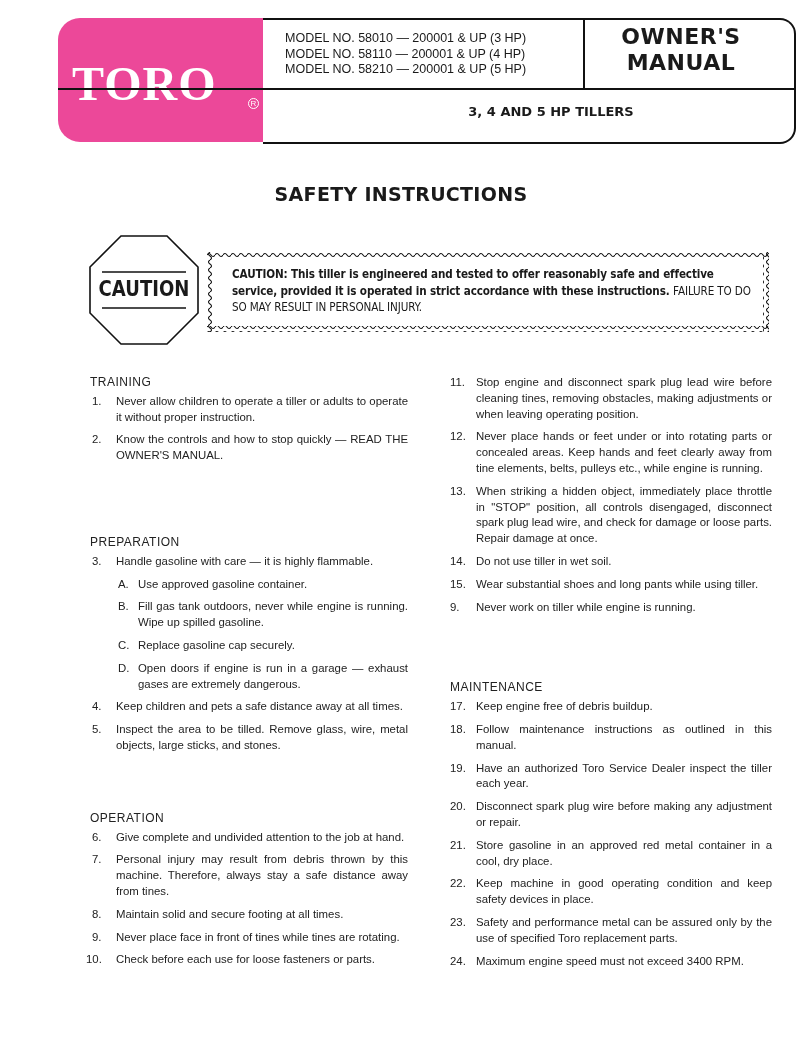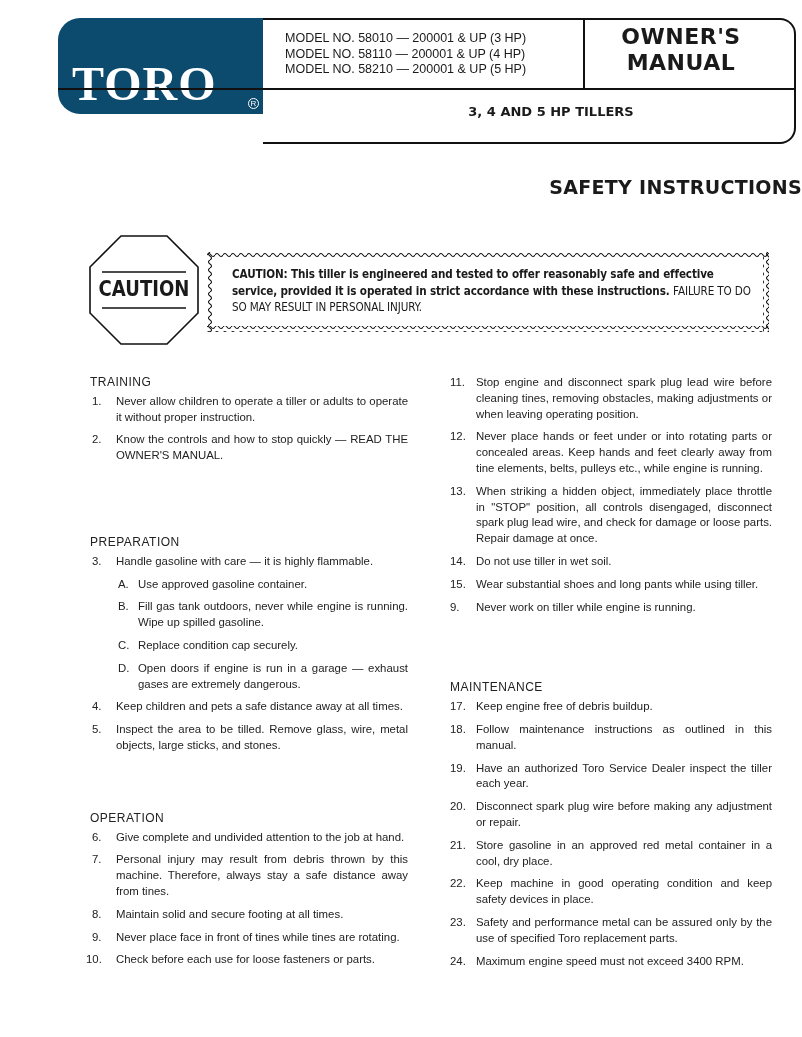--- a/index.html
+++ b/index.html
@@ -7,7 +7,7 @@
 
   
   .header { position: absolute; left: 58px; top: 18px; width: 738px; height: 128px; }
-  .logo-block { position: absolute; left: 0; top: 0; width: 205px; height: 96px; background: #0c4a6e; border-radius: 22px 0 0 22px; }
+  .logo-block { position: absolute; left: 0; top: 0; width: 205px; height: 124px; background: #ec4899; border-radius: 22px 0 0 22px; }
   .logo-text { position: absolute; left: 14px; top: 38px; font-family: "Liberation Serif", serif; font-weight: bold; font-size: 48px; color: #ffffff; letter-spacing: 1px; }
   .logo-reg { position: absolute; left: 190px; top: 80px; font-size: 8px; color: #fff; border: 1px solid #fff; border-radius: 50%; width: 9px; height: 9px; line-height: 9px; text-align: center; }
   .header-box { position: absolute; left: 205px; top: 0; width: 531px; height: 122px; border: 2px solid #111; border-left: none; border-radius: 0 16px 16px 0; }

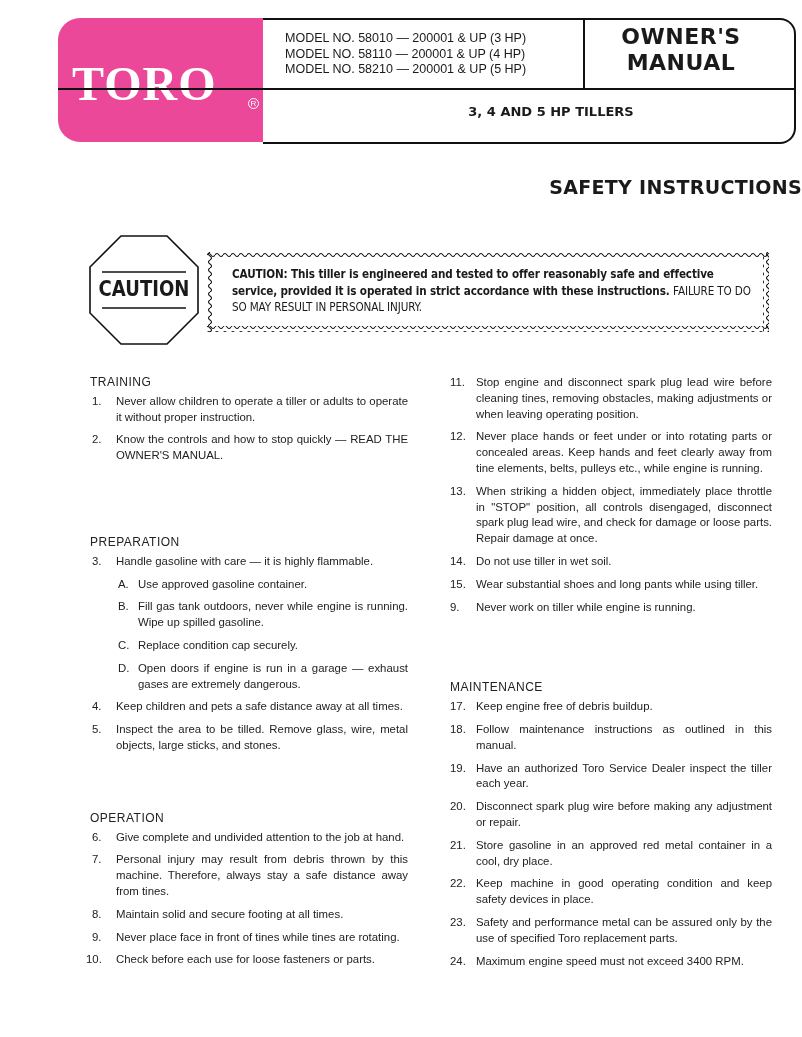--- a/index.html
+++ b/index.html
@@ -17,7 +17,7 @@
   .owners { position: absolute; left: 322px; top: 4px; width: 192px; text-align: center; font-family: "DejaVu Sans", sans-serif; font-weight: bold; font-size: 22px; line-height: 26px; letter-spacing: 0.5px; }
   .tillers { position: absolute; left: 0; top: 84px; width: 531px; text-align: center; font-family: "DejaVu Sans", sans-serif; font-weight: bold; font-size: 13px; padding-left: 45px; box-sizing: border-box; }
 
-  .page-title { position: absolute; left: 0; width: 802px; top: 176px; text-align: right; font-family: "DejaVu Sans", sans-serif; font-weight: bold; font-size: 19px; letter-spacing: 0.3px; }
+  .page-title { position: absolute; left: 0; width: 802px; top: 183px; text-align: center; font-family: "DejaVu Sans", sans-serif; font-weight: bold; font-size: 19px; letter-spacing: 0.3px; }
 
   
   .octagon { position: absolute; left: 88px; top: 234px; width: 112px; height: 112px; }

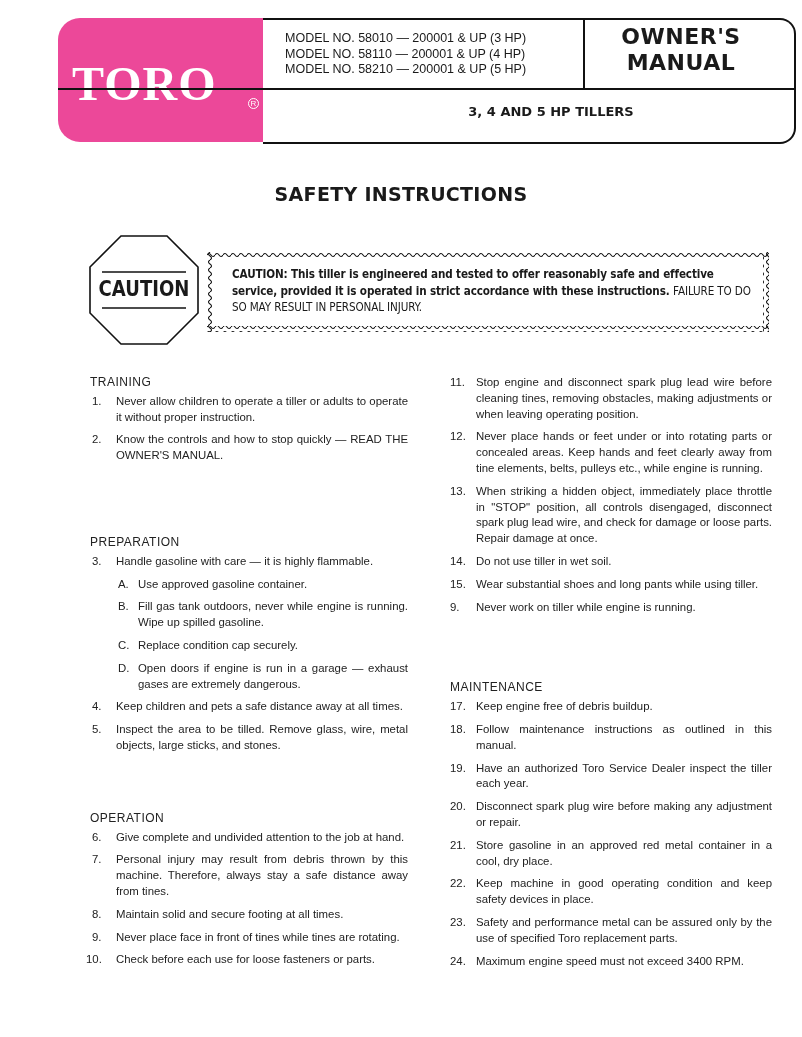--- a/index.html
+++ b/index.html
@@ -100,7 +100,7 @@
   <div class="item"><span class="num">3.</span><span>Handle gasoline with care — it is highly flammable.</span></div>
   <div class="sub"><span class="letter">A.</span><span>Use approved gasoline container.</span></div>
   <div class="sub"><span class="letter">B.</span><span>Fill gas tank outdoors, never while engine is running. Wipe up spilled gasoline.</span></div>
-  <div class="sub"><span class="letter">C.</span><span>Replace condition cap securely.</span></div>
+  <div class="sub"><span class="letter">C.</span><span>Replace gasoline cap securely.</span></div>
   <div class="sub"><span class="letter">D.</span><span>Open doors if engine is run in a garage — exhaust gases are extremely dangerous.</span></div>
   <div class="item"><span class="num">4.</span><span>Keep children and pets a safe distance away at all times.</span></div>
   <div class="item"><span class="num">5.</span><span>Inspect the area to be tilled. Remove glass, wire, metal objects, large sticks, and stones.</span></div>

